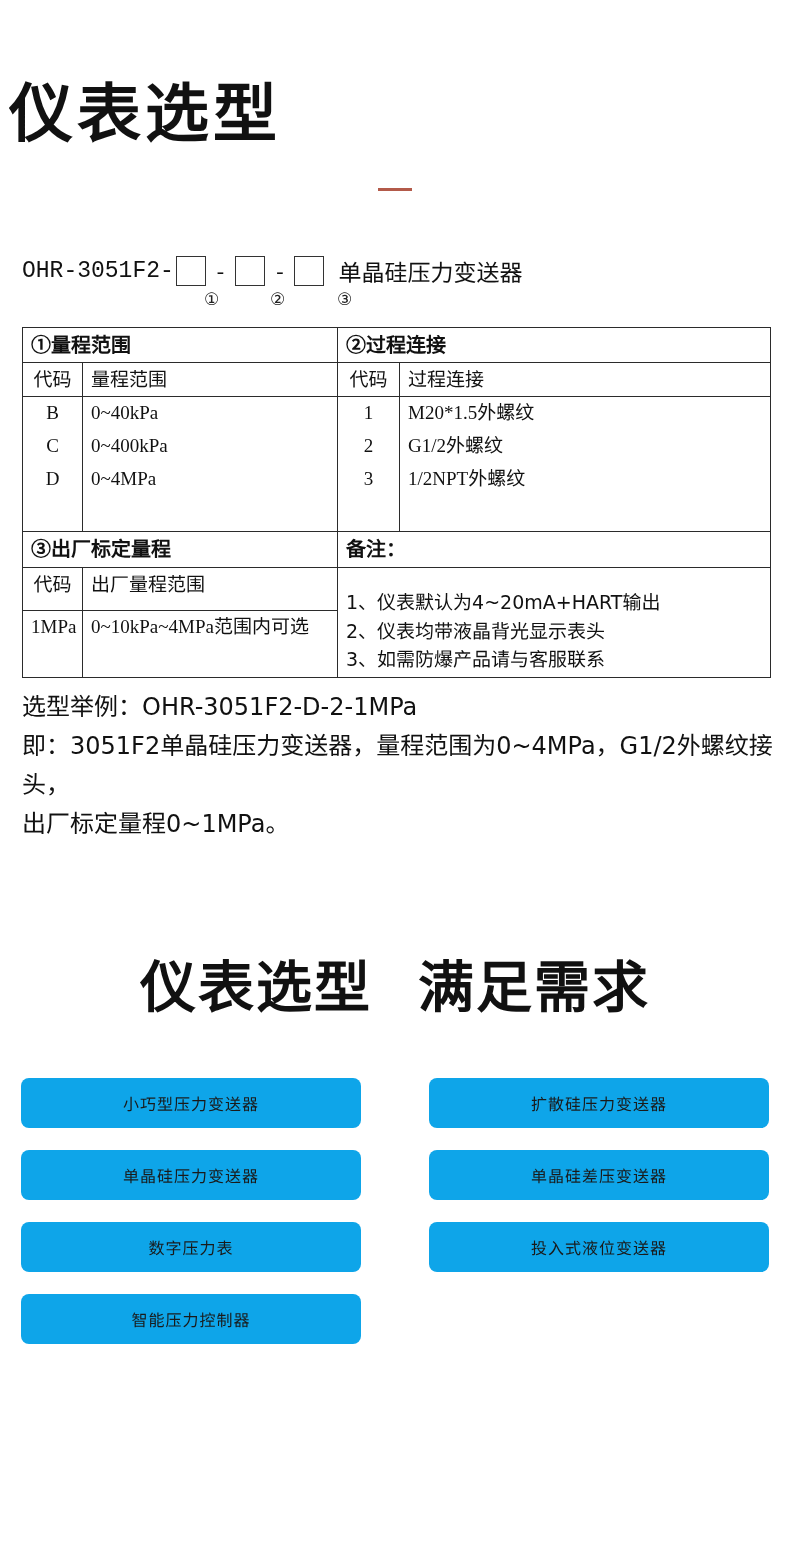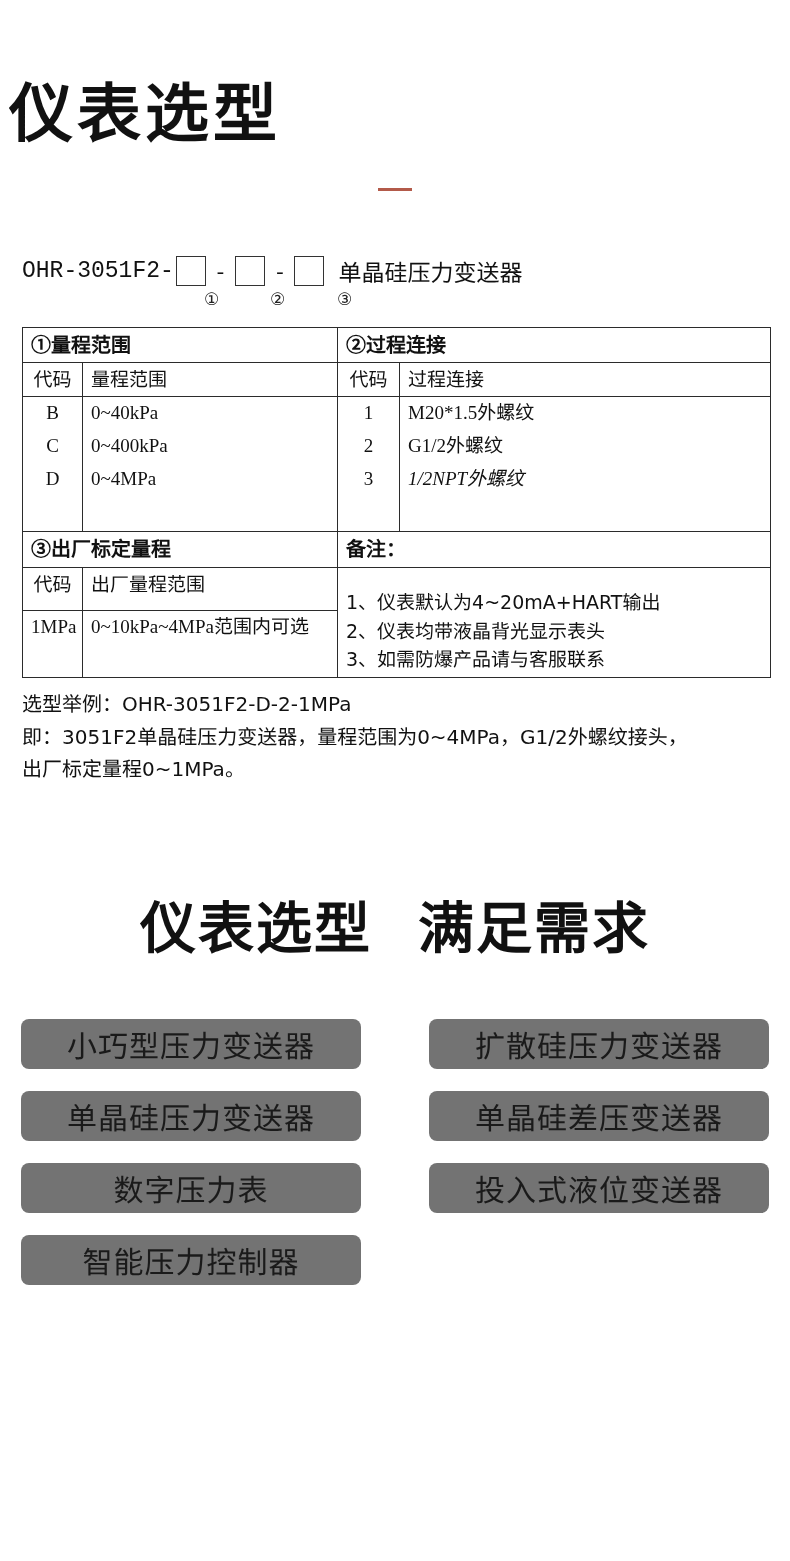--- a/index.html
+++ b/index.html
@@ -234,7 +234,7 @@
       <td class="code-cell" style="border-top:none;height:62px;vertical-align:top;">D</td>
       <td style="border-top:none;vertical-align:top;">0~4MPa</td>
       <td class="code-cell-wide" style="border-top:none;vertical-align:top;">3</td>
-      <td style="border-top:none;vertical-align:top;font-style:italic;">1/2NPT外螺纹</td>
+      <td style="border-top:none;vertical-align:top;">1/2NPT外螺纹</td>
     </tr>
 
     <tr>

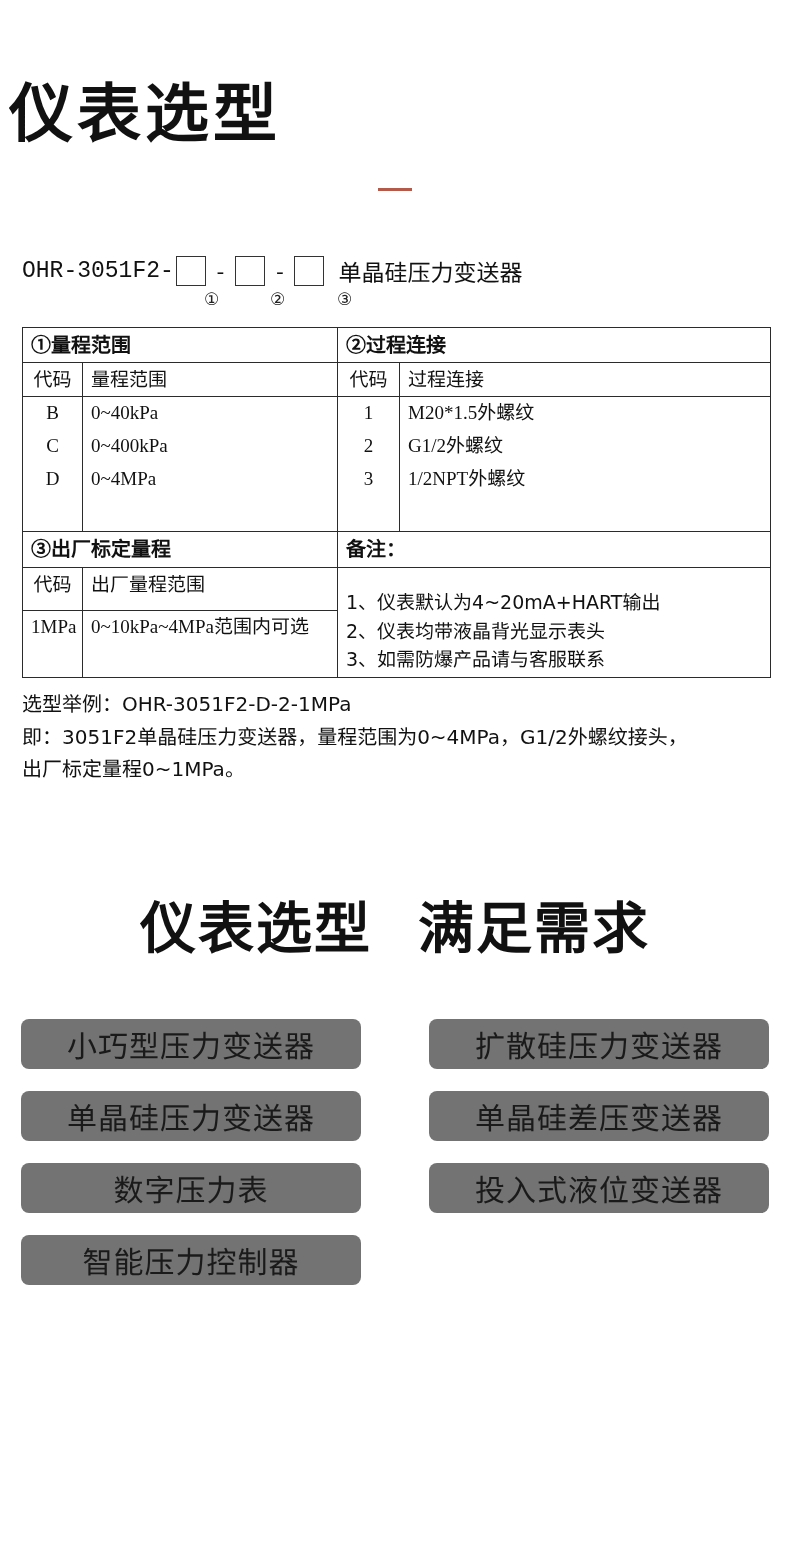--- a/index.html
+++ b/index.html
@@ -132,7 +132,7 @@
   .example {
     margin: 10px 0 0 22px;
     font-family: "DejaVu Sans", sans-serif;
-    font-size: 20px;
+    font-size: 24px;
     line-height: 1.62;
     color: #111;
     width: 760px;

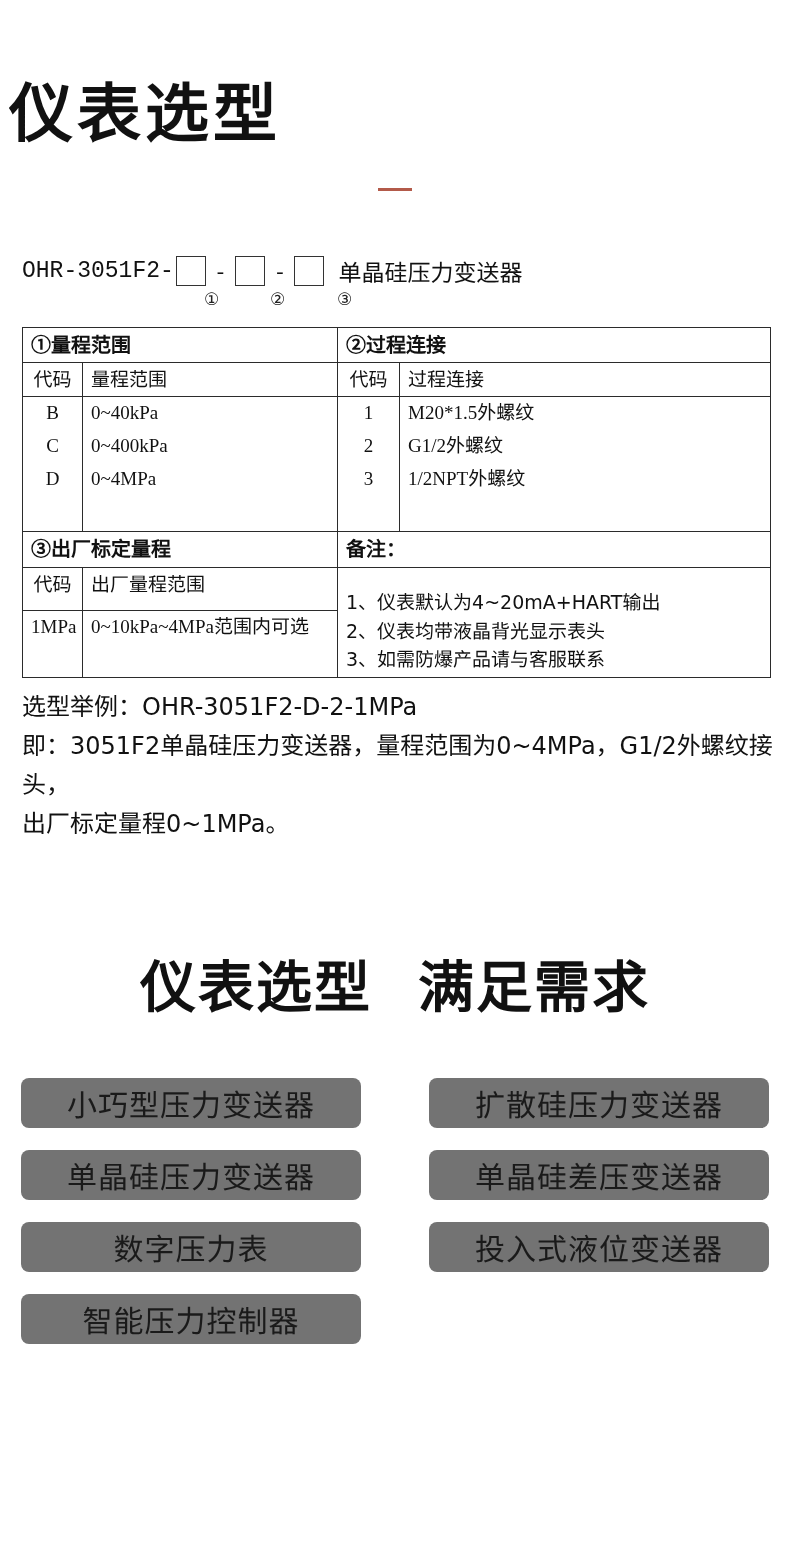--- a/index.html
+++ b/index.html
@@ -161,13 +161,13 @@
   }
   .prod-btn {
     height: 50px;
-    background: #737373;
+    background: #0ea5e9;
     border-radius: 8px;
     display: flex;
     align-items: center;
     justify-content: center;
     font-family: Liberation Mono, monospace;
-    font-size: 30px;
+    font-size: 16px;
     color: #1a1a1a;
     letter-spacing: 1px;
     cursor: pointer;

